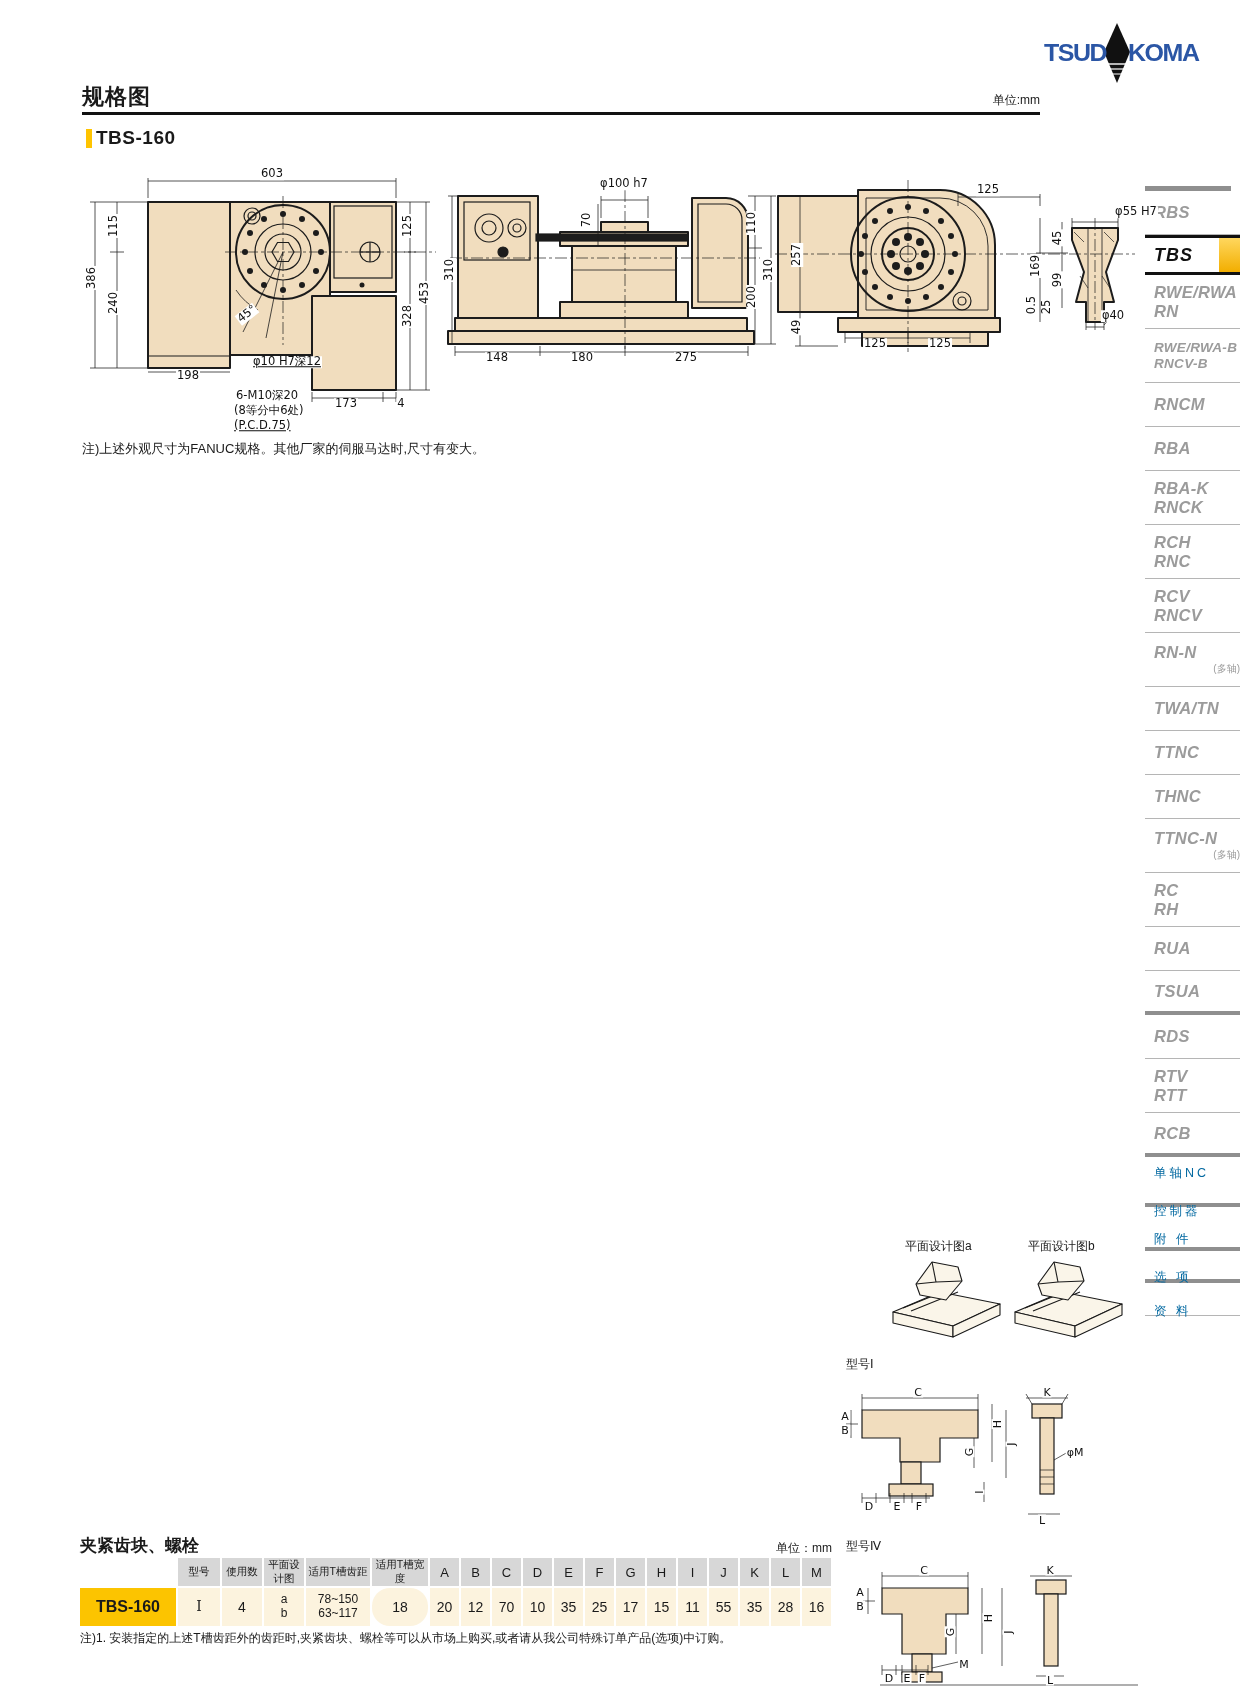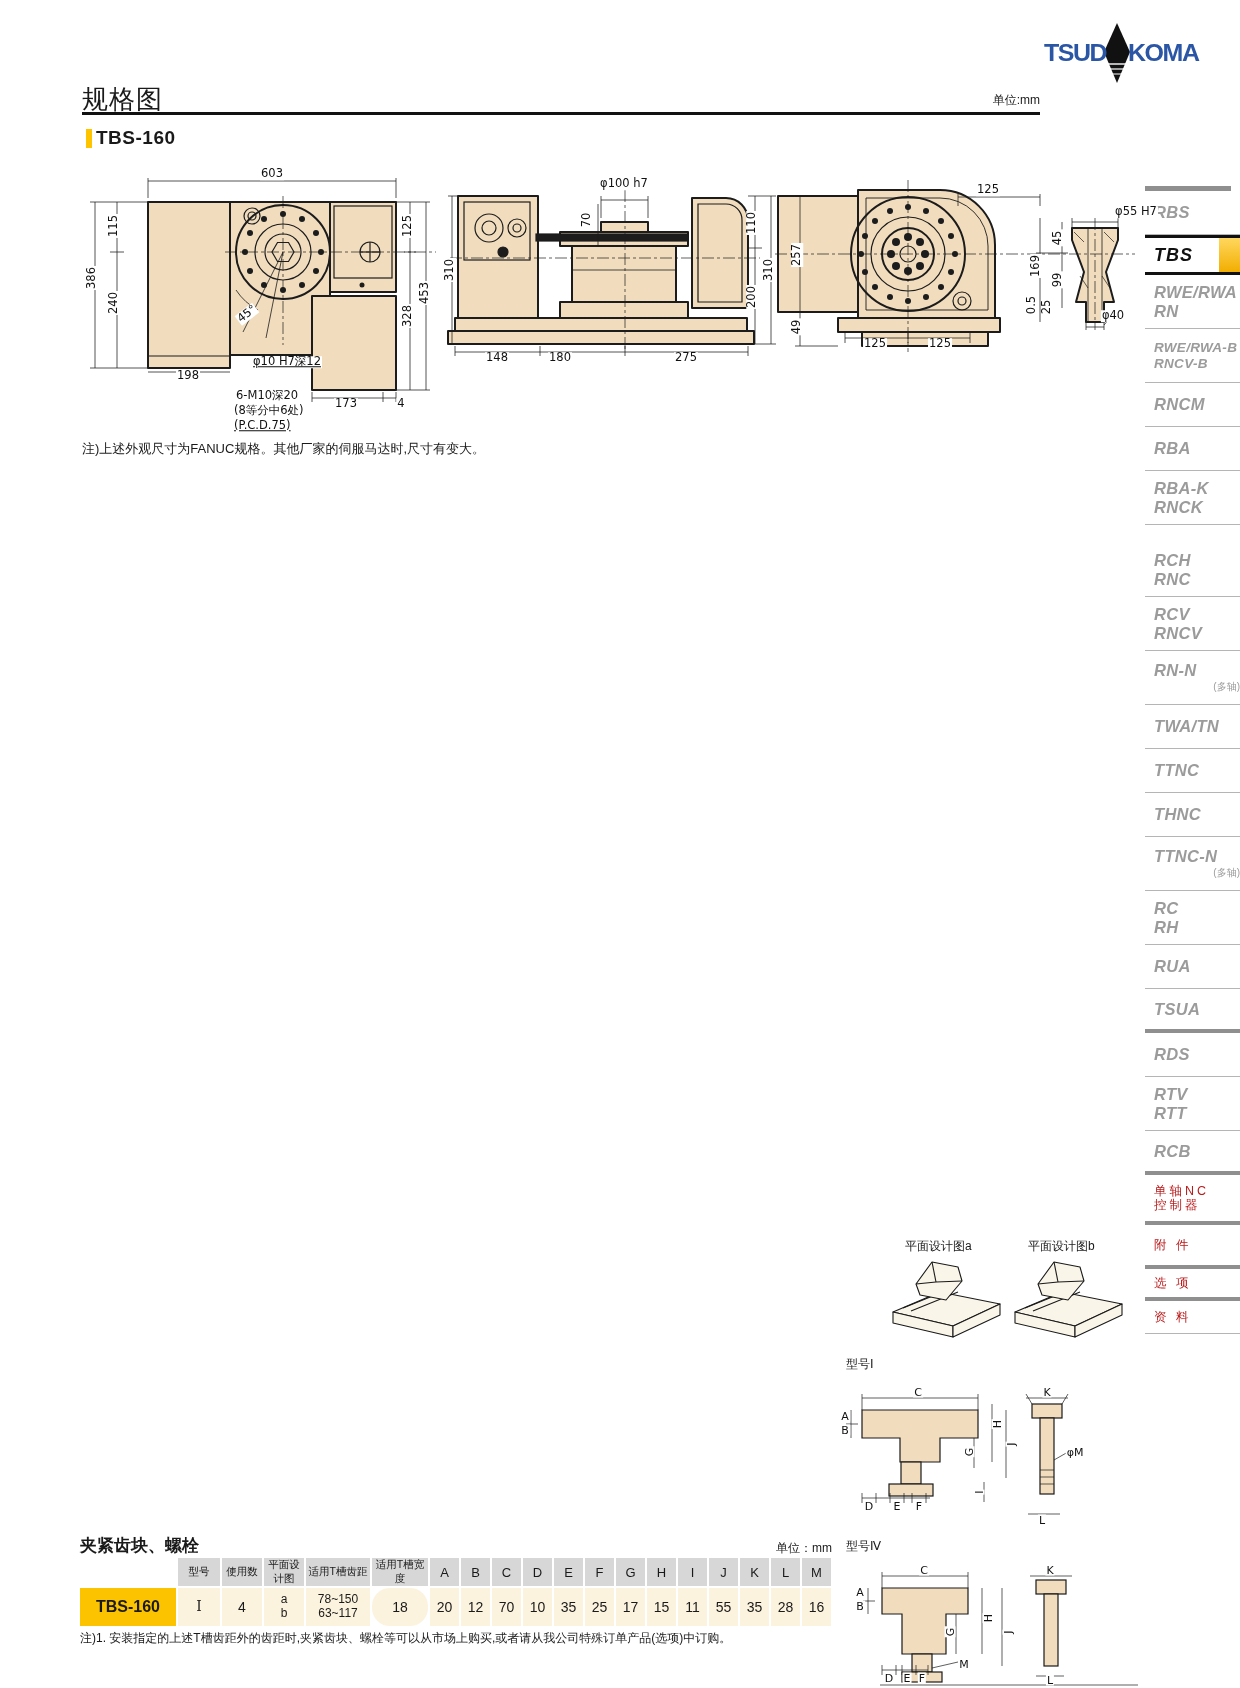--- a/index.html
+++ b/index.html
@@ -7,7 +7,7 @@
        font-family:"Liberation Sans","DejaVu Sans",sans-serif;color:#1a1a1a;}
   .abs{position:absolute;}
   
-  #spec-title{left:82px;top:82px;font-size:26px;font-weight:normal;letter-spacing:1px;}
+  #spec-title{left:82px;top:82px;font-size:22px;font-weight:bold;letter-spacing:1px;}
   #unit-top{left:940px;top:92px;width:100px;text-align:right;font-size:12px;}
   #header-rule{left:82px;top:112px;width:958px;height:3px;background:#111;}
   #model-title{left:86px;top:127px;display:flex;align-items:center;}

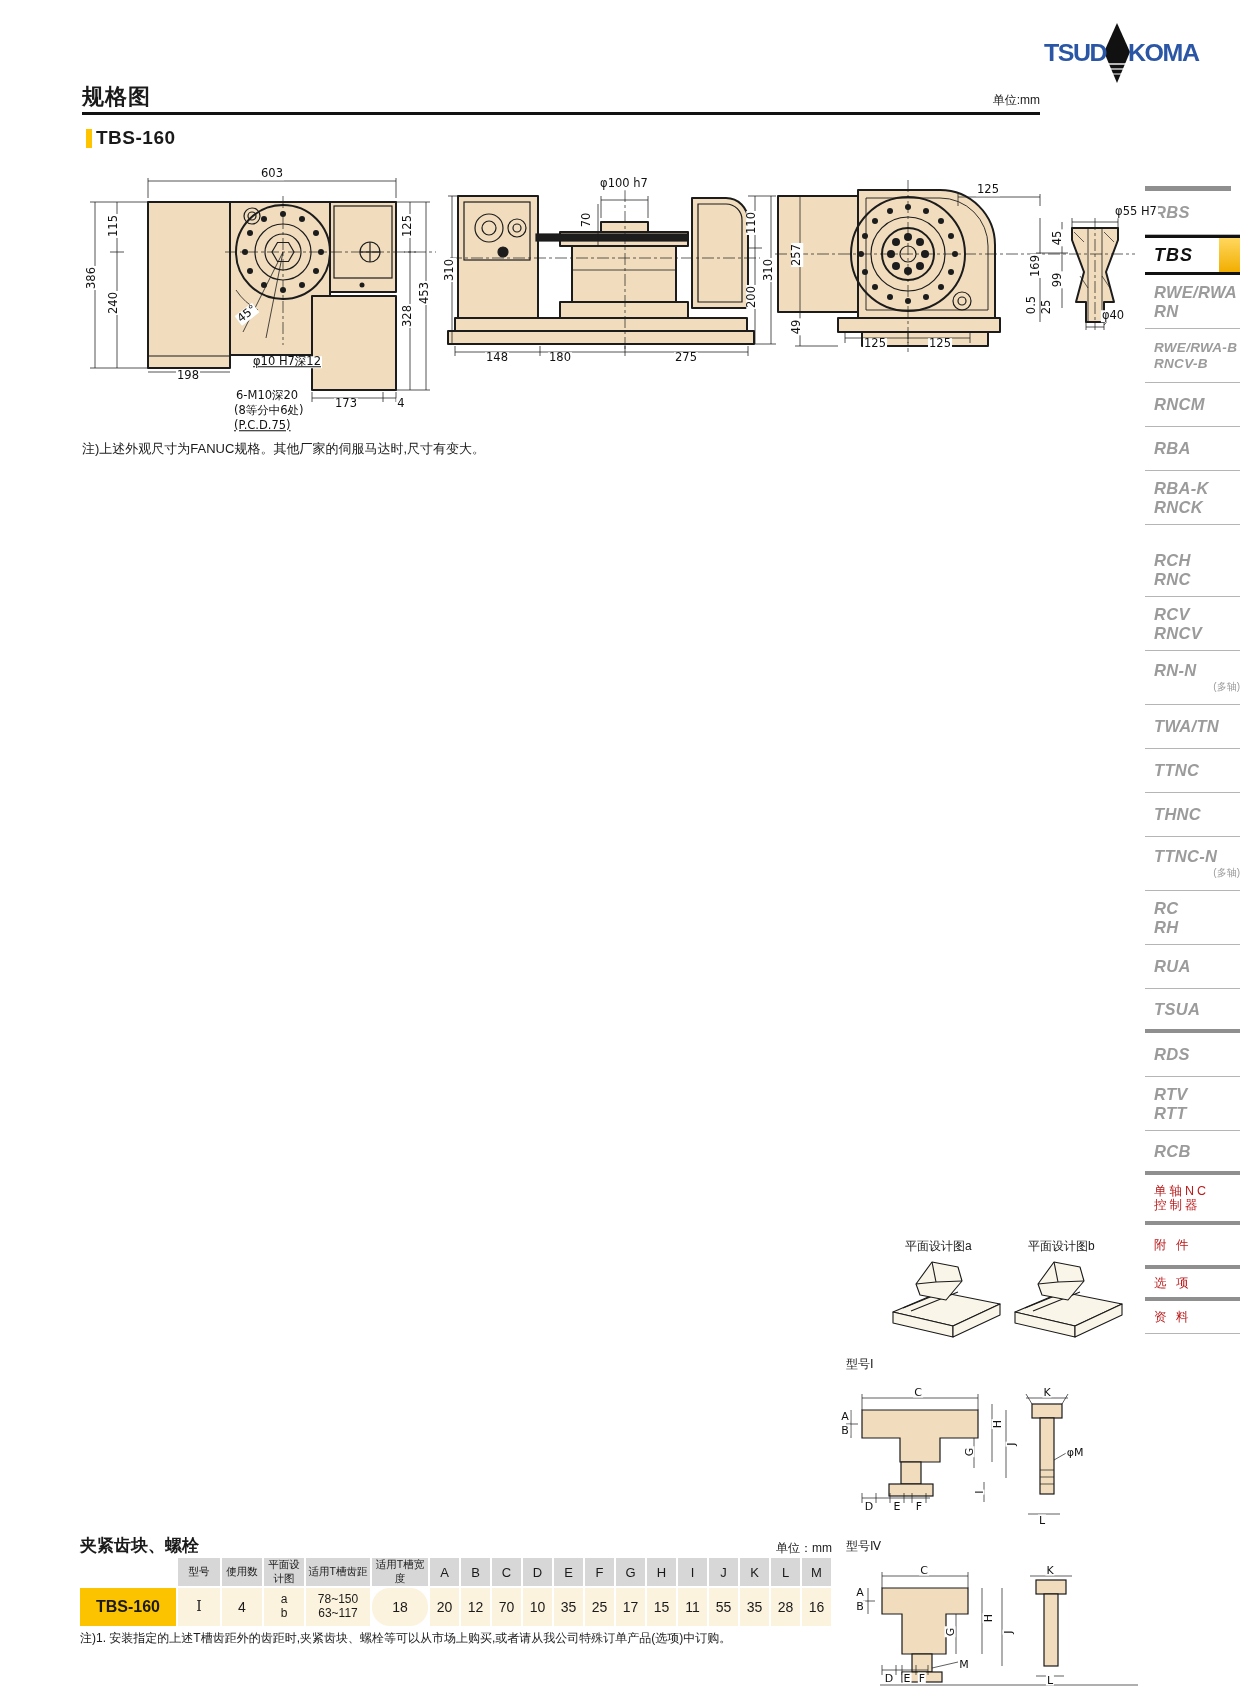--- a/index.html
+++ b/index.html
@@ -459,7 +459,7 @@
     <span class="dim" style="left: 587px; top: 220px; transform: translate(-50%, -50%) rotate(-90deg);">70</span>
     <span class="dim" style="left: 450px; top: 270px; transform: translate(-50%, -50%) rotate(-90deg);">310</span>
     <span class="dim" style="left: 497px; top: 358px; transform: translate(-50%, -50%);">148</span>
-    <span class="dim" style="left: 560px; top: 358px; transform: translate(-50%, -50%);">180</span>
+    <span class="dim" style="left: 582px; top: 358px; transform: translate(-50%, -50%);">180</span>
     <span class="dim" style="left: 686px; top: 358px; transform: translate(-50%, -50%);">275</span>
     <span class="dim" style="left: 752px; top: 223px; transform: translate(-50%, -50%) rotate(-90deg);">110</span>
     <span class="dim" style="left: 752px; top: 297px; transform: translate(-50%, -50%) rotate(-90deg);">200</span>

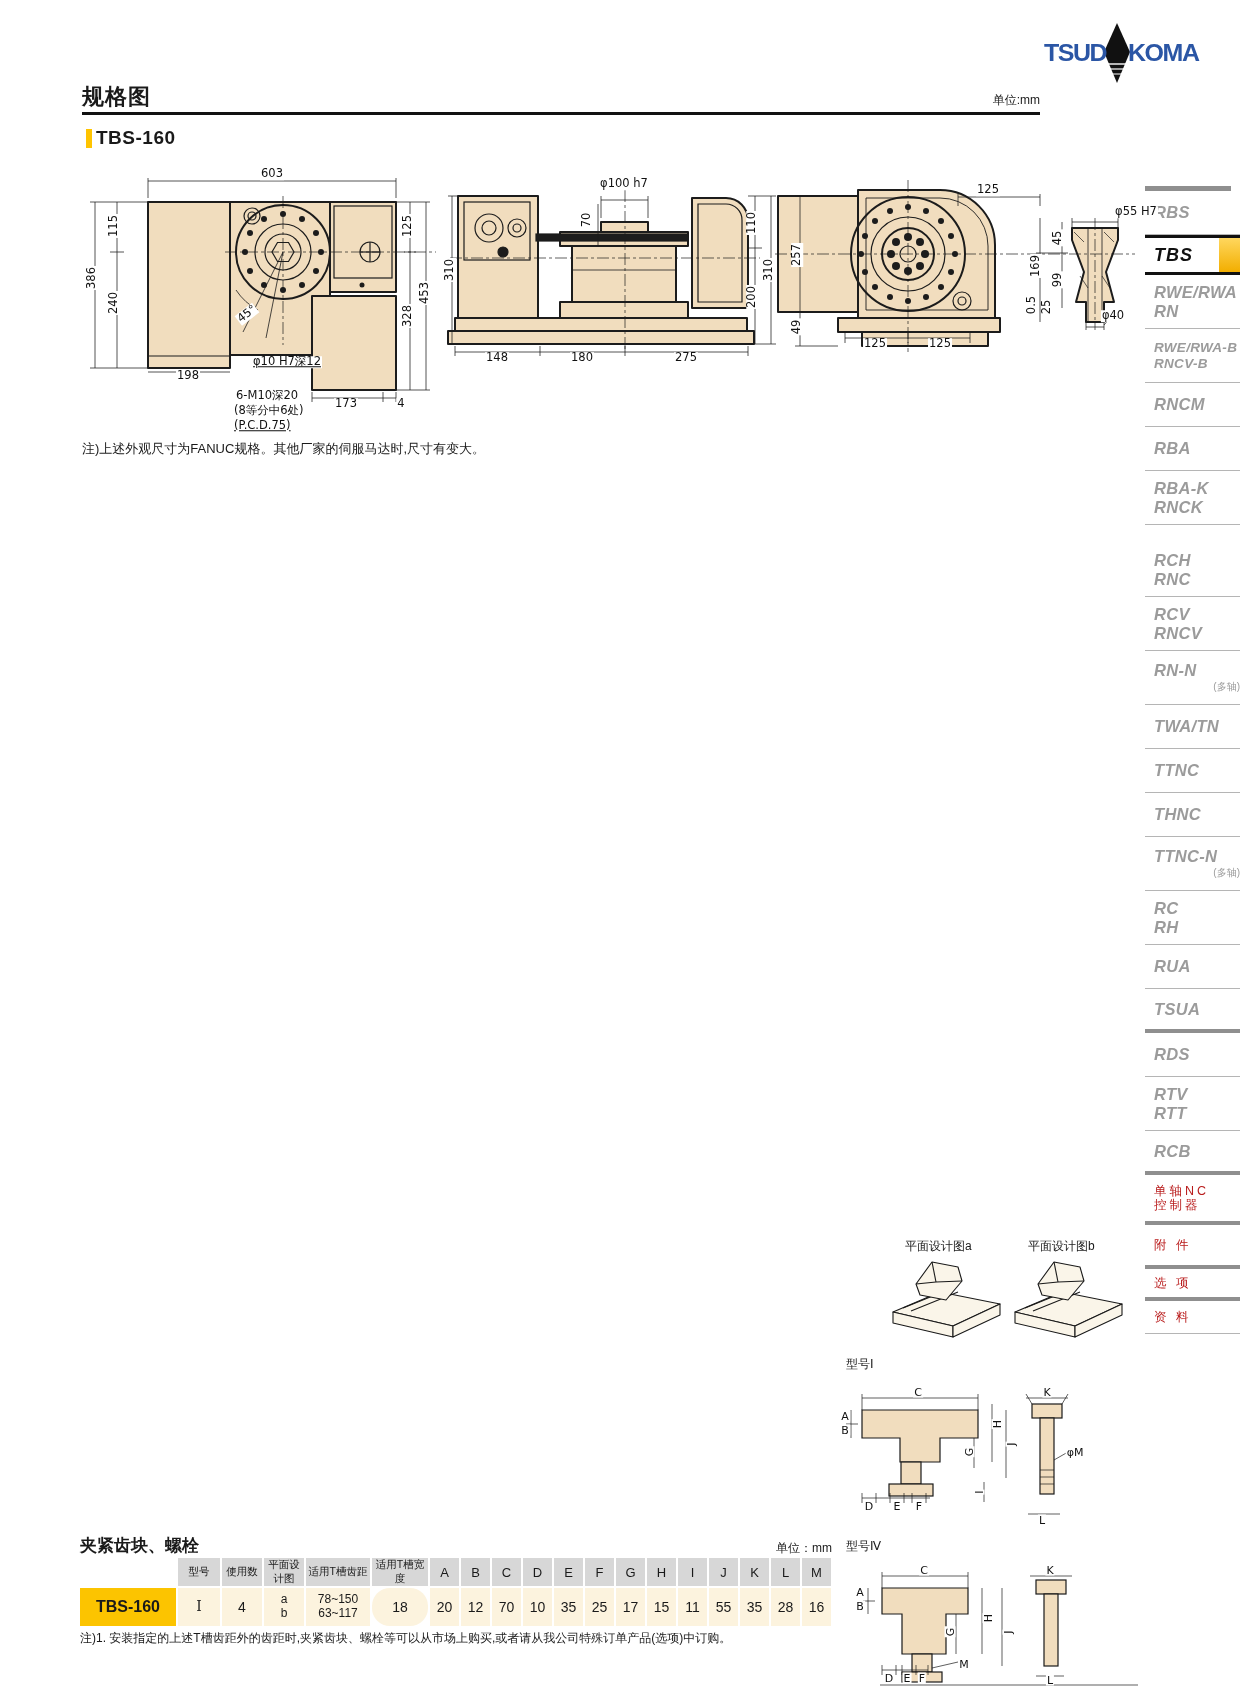--- a/index.html
+++ b/index.html
@@ -284,7 +284,7 @@
         <span class="l1">RBA-K</span>
         <span class="l2">RNCK</span>
       </div>
-      <div class="sb-item" style="height: 54px; margin-top: 18px;">
+      <div class="sb-item" style="height: 54px;">
         <span class="l1">RCH</span>
         <span class="l2">RNC</span>
       </div>

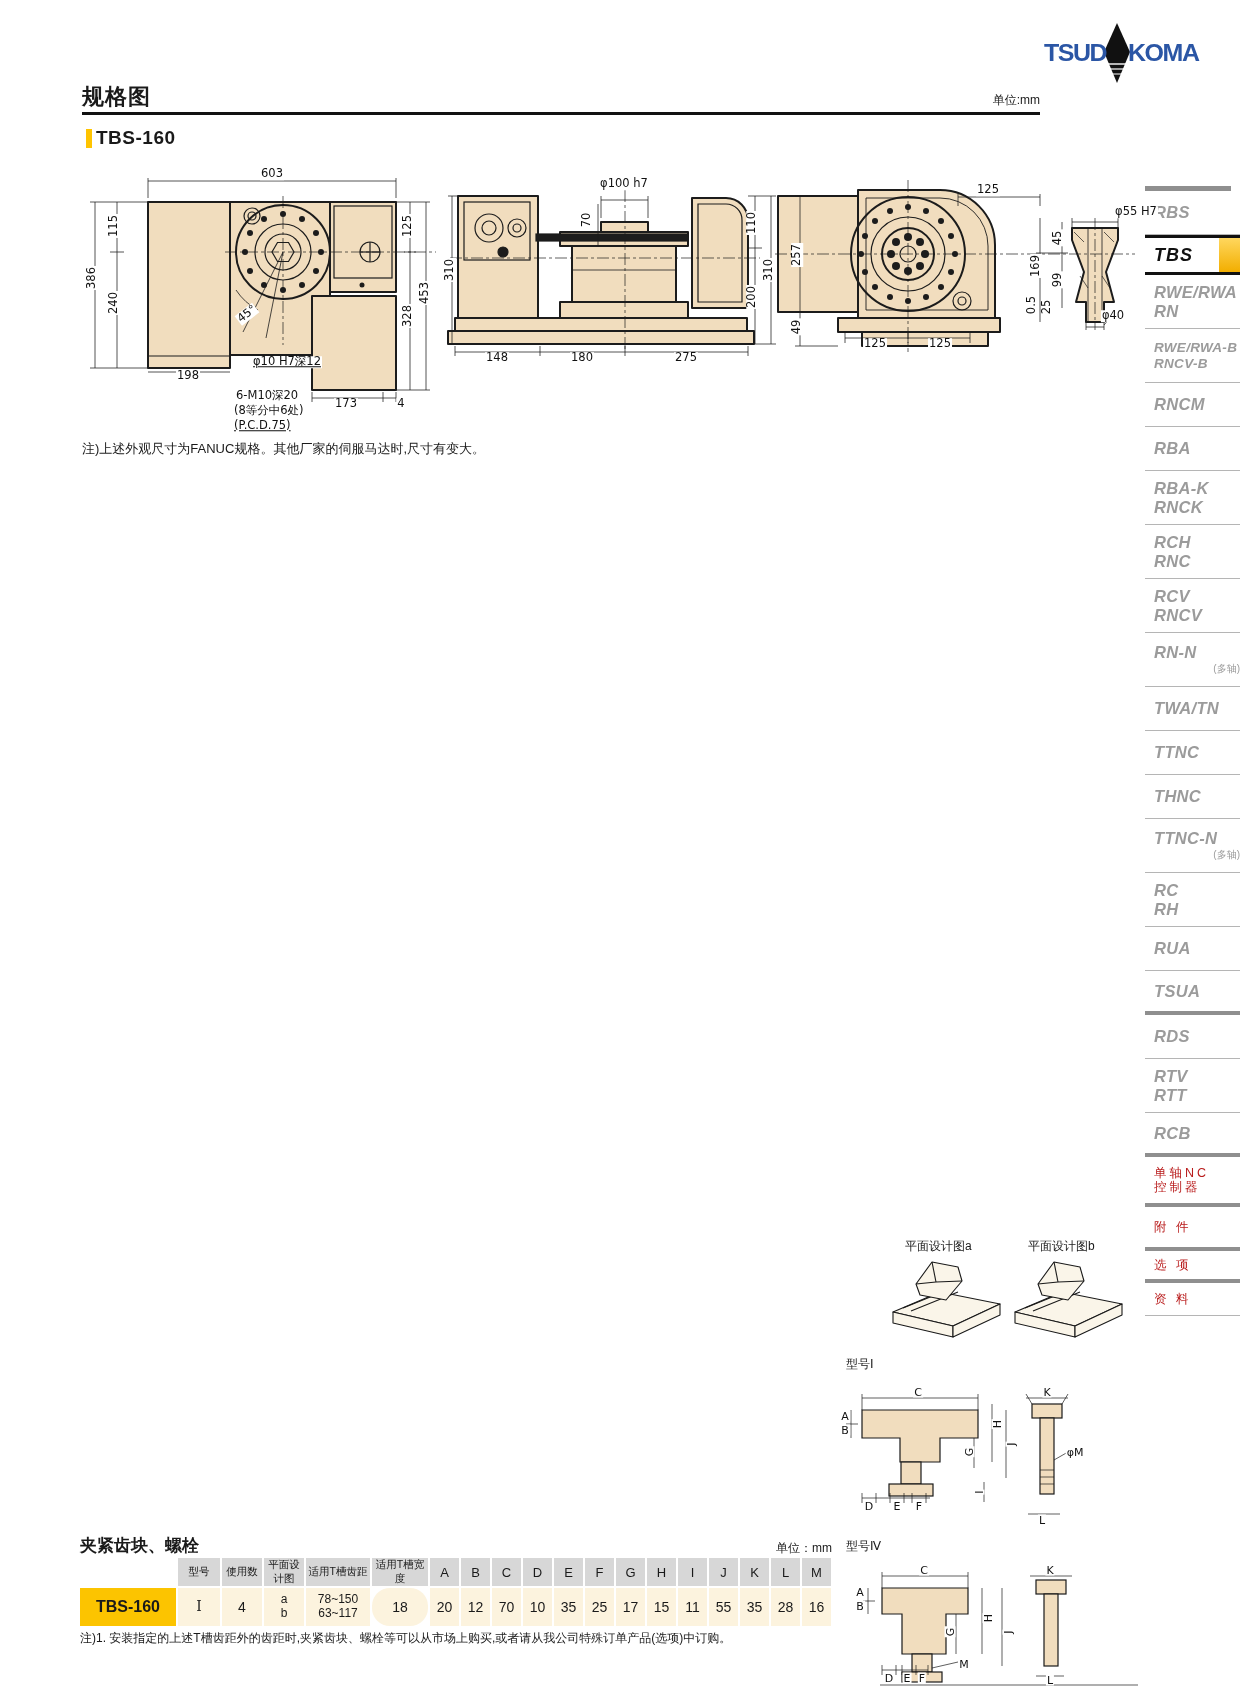--- a/index.html
+++ b/index.html
@@ -33,7 +33,7 @@
   .sb-item.small .l1,.sb-item.small .l2{font-size:13.5px;}
   .sb-item .sub{font-size:10px;color:#9b9b9b;font-style:normal;font-weight:normal;text-align:right;}
   .sb-item.cn .l1,.sb-item.cn .l2{font-size:12.5px;font-style:normal;font-weight:normal;
-           color:#b91c1c;letter-spacing:3px;}
+           color:#0369a1;letter-spacing:3px;margin-top:24px;}
   .sb-item.thick{border-bottom:4px solid #8f8f8f;}
   .sb-item.active{border-top:3px solid #111;border-bottom:3px solid #111;}
   .sb-item.active .l1{color:#111;font-size:18px;letter-spacing:1px;}

